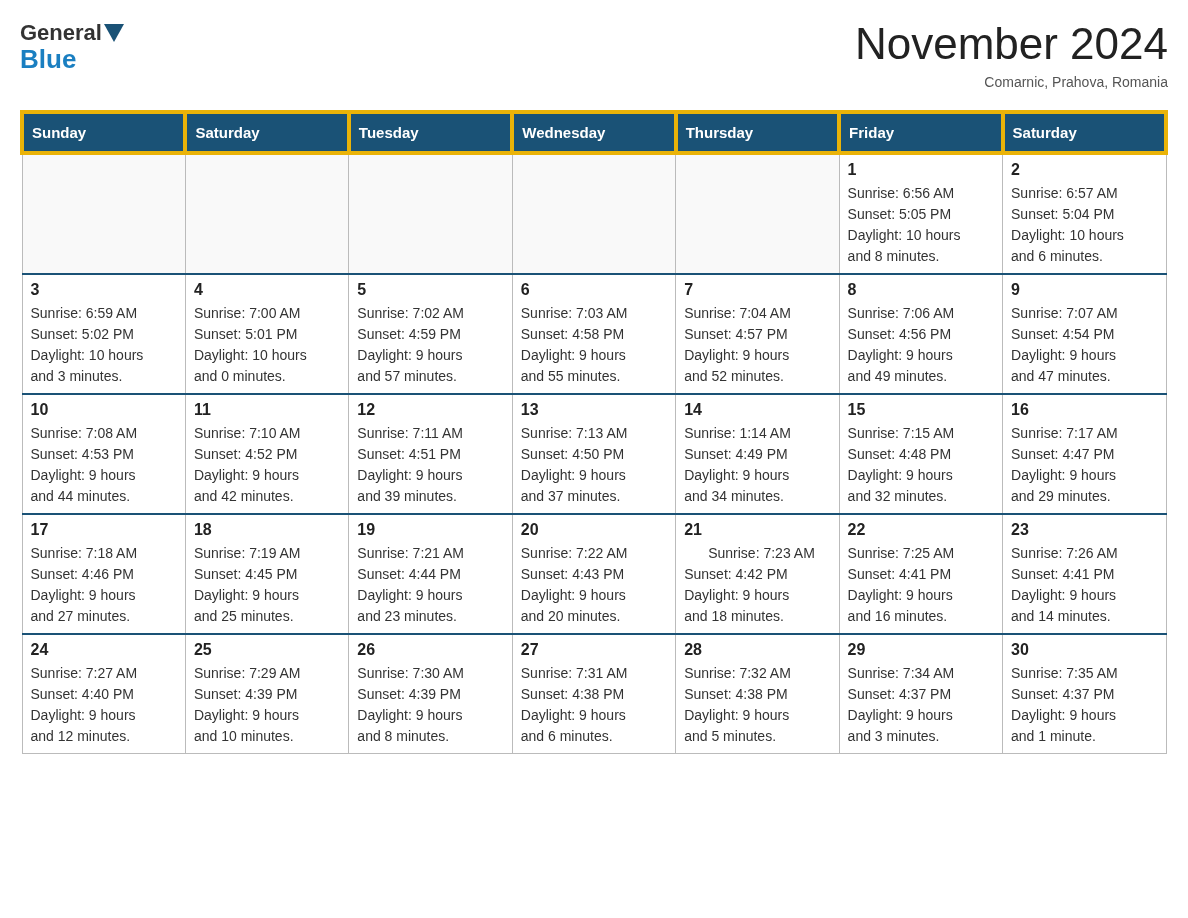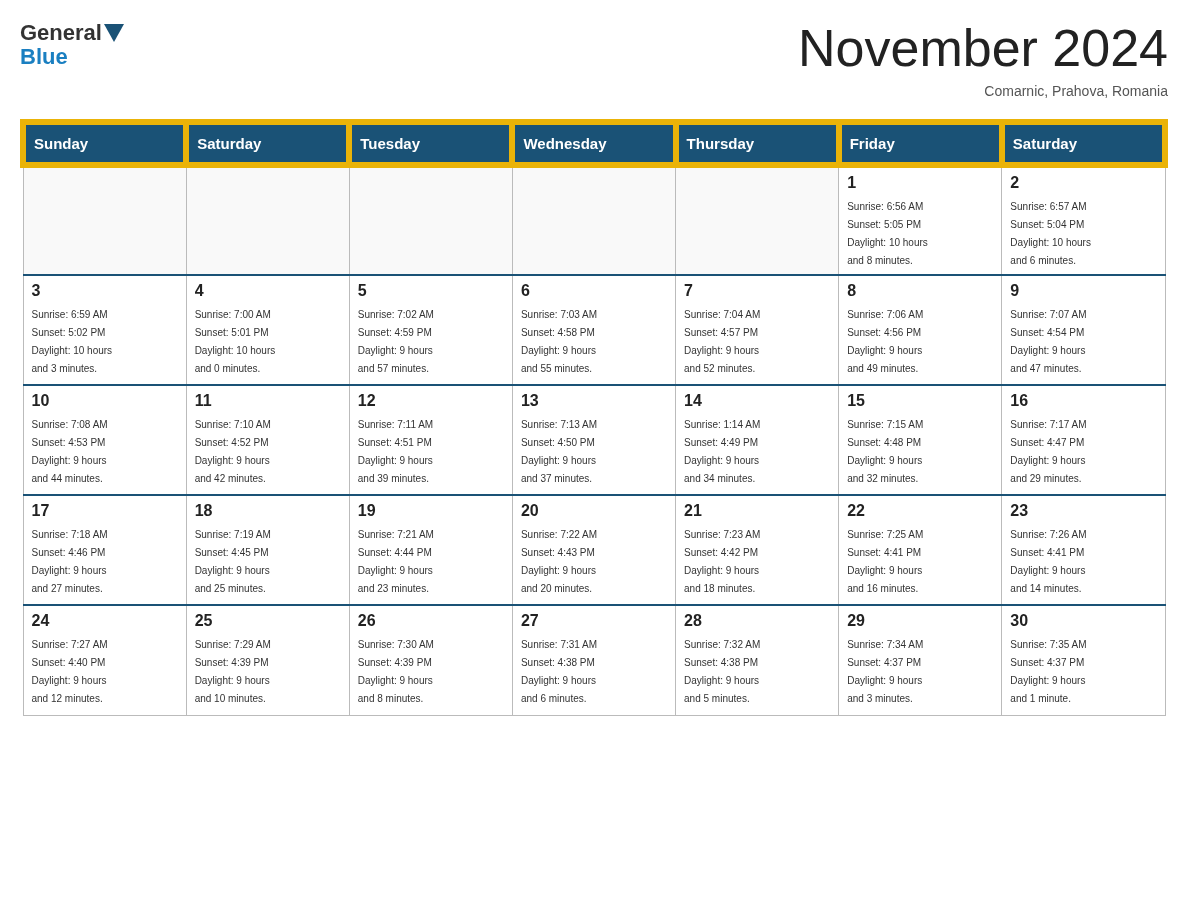--- a/index.html
+++ b/index.html
@@ -40,7 +40,7 @@
     }
     .logo-blue {
       color: #1a7fc1;
-      font-size: 22px;
+      font-size: 26px;
       font-weight: bold;
       margin-top: -2px;
     }

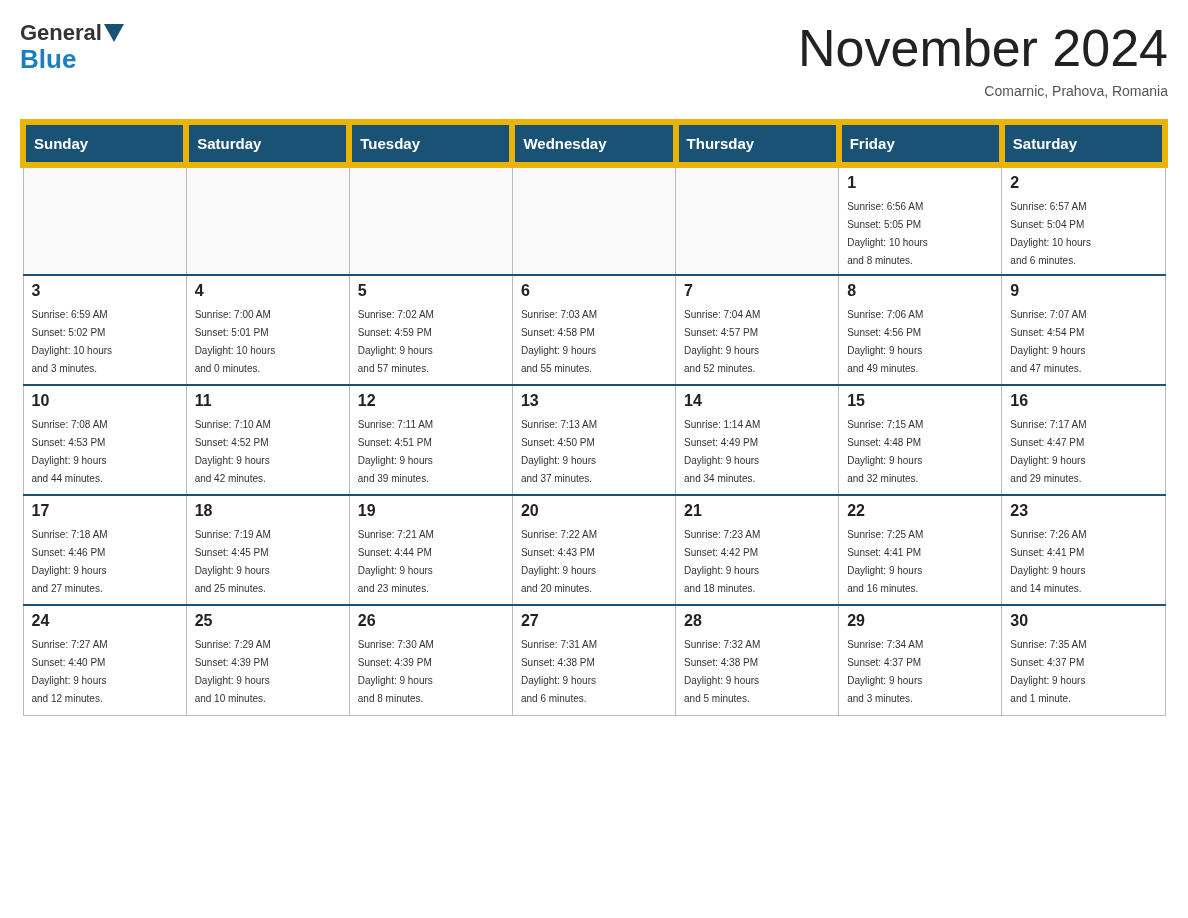--- a/index.html
+++ b/index.html
@@ -48,7 +48,7 @@
       text-align: right;
     }
     .page-title {
-      font-size: 52px;
+      font-size: 44px;
       font-weight: normal;
       color: #222;
       line-height: 1.1;

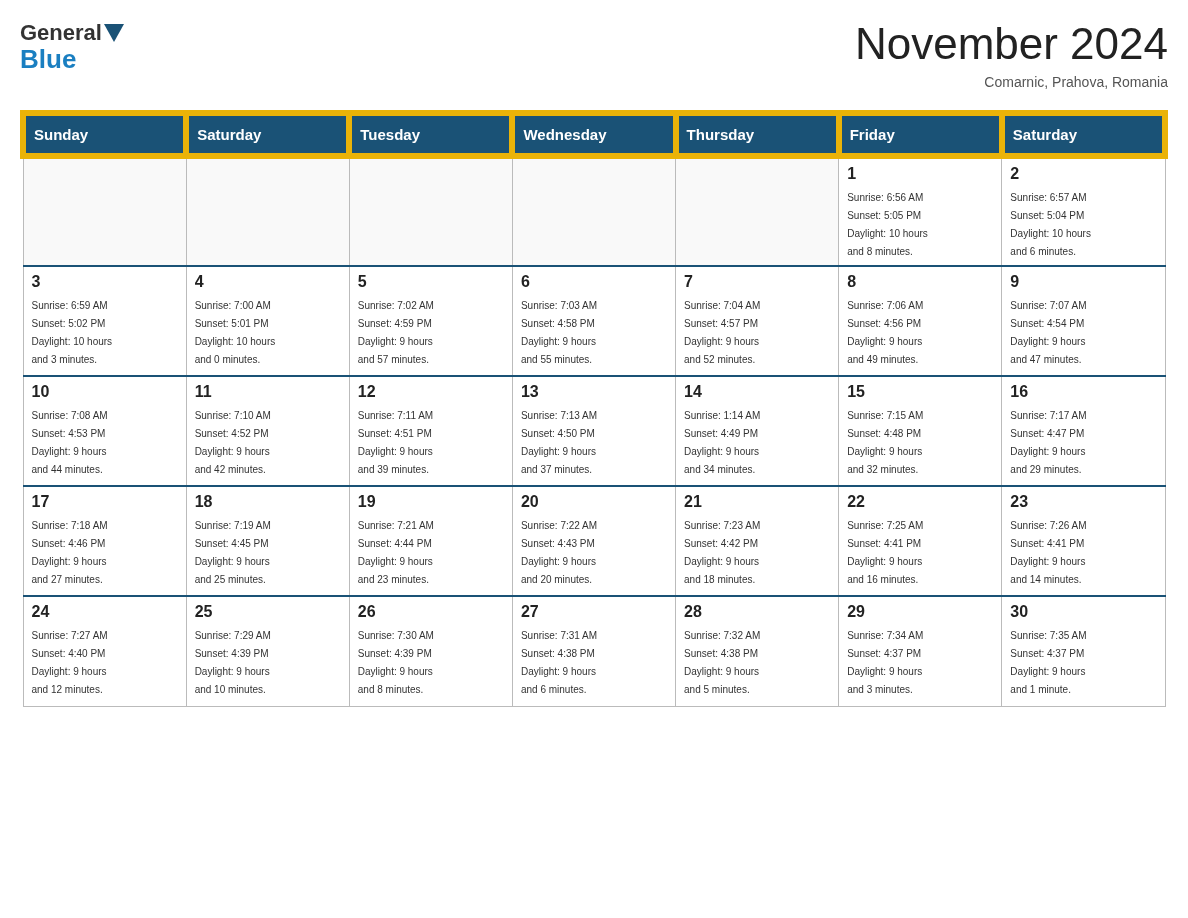--- a/index.html
+++ b/index.html
@@ -69,7 +69,7 @@
       padding: 10px 8px;
       text-align: left;
       font-size: 15px;
-      border: 6px solid #eab308;
+      border: 4px solid #eab308;
     }
     .calendar td {
       border: 1px solid #bbb;

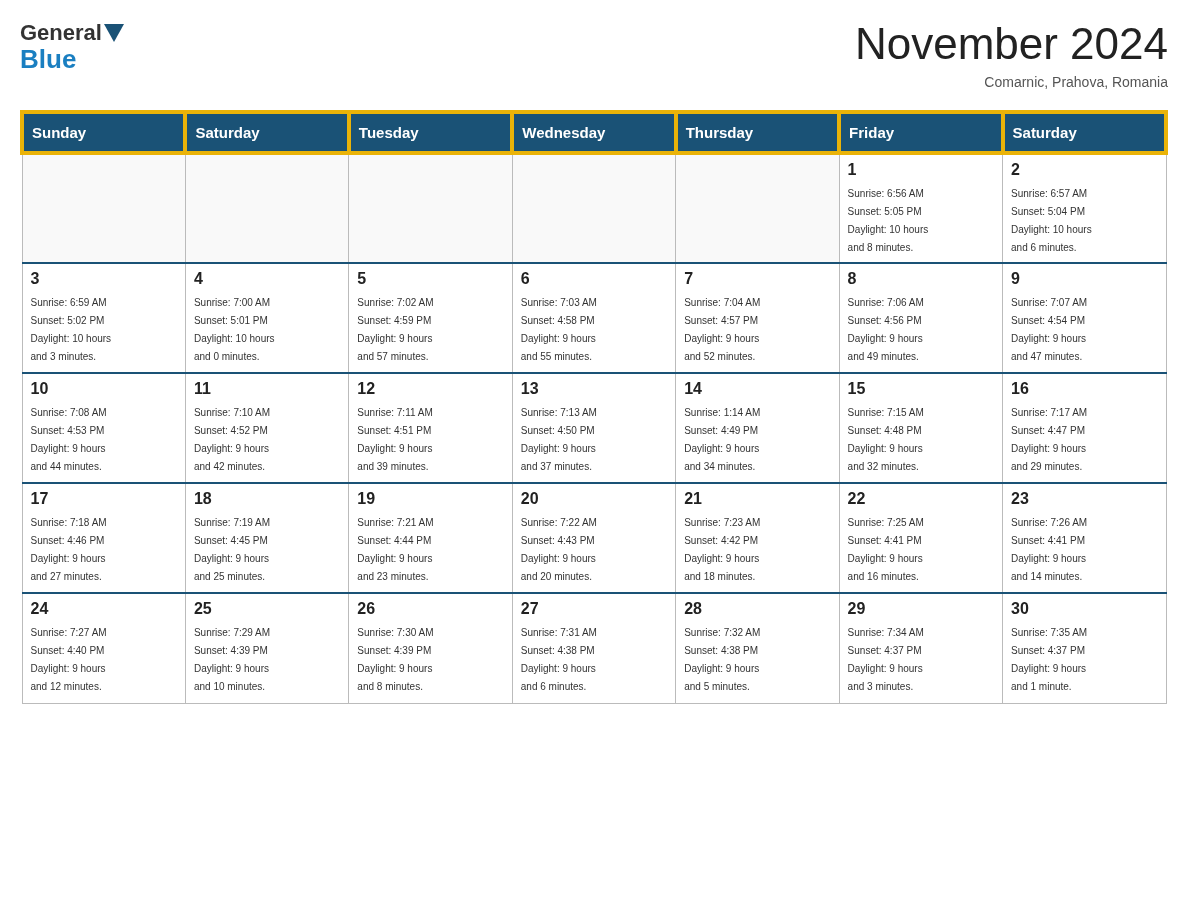--- a/index.html
+++ b/index.html
@@ -87,7 +87,7 @@
       margin-bottom: 4px;
     }
     .day-info {
-      font-size: 10px;
+      font-size: 14px;
       color: #333;
       line-height: 1.5;
     }

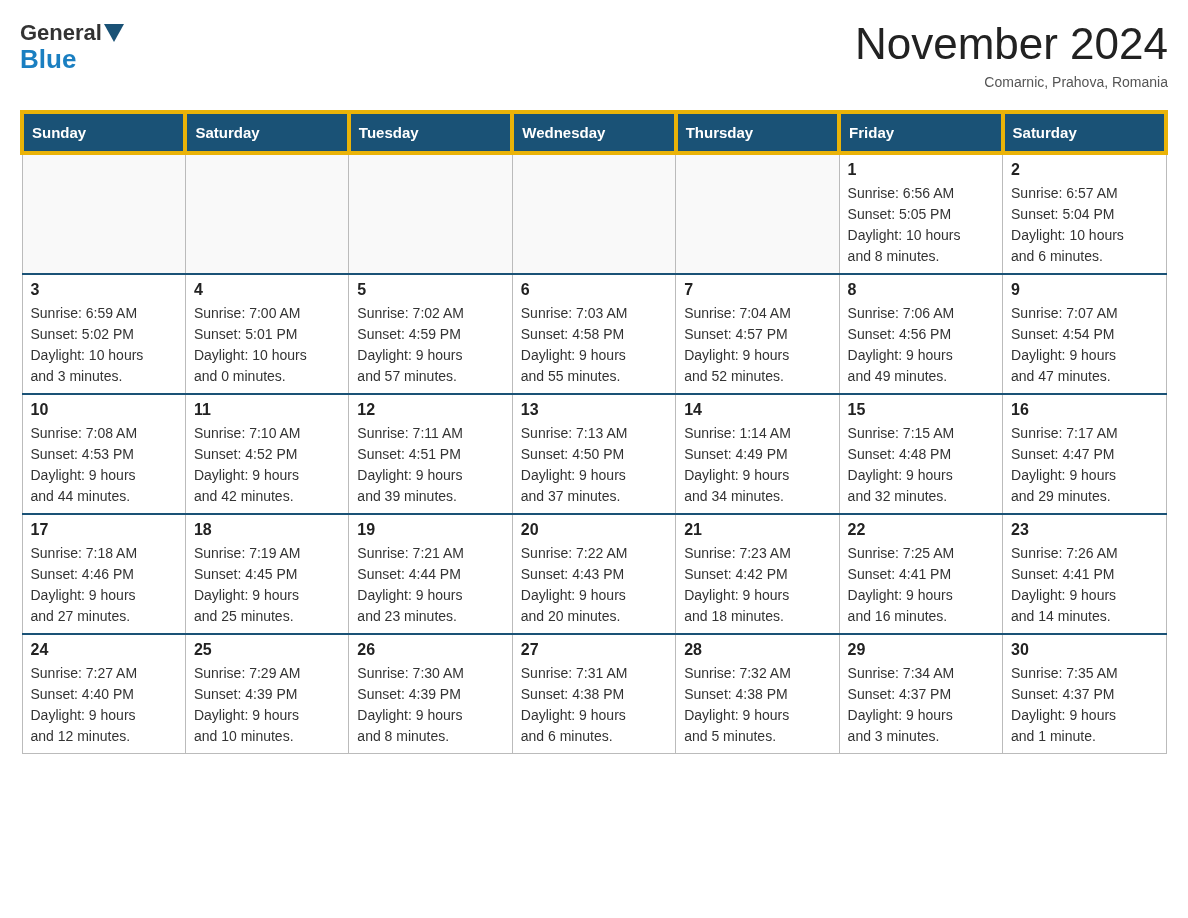--- a/index.html
+++ b/index.html
@@ -220,7 +220,7 @@
 Sunset: 4:43 PM
 Daylight: 9 hours
 and 20 minutes.</span></td>
-        <td><span class="day-number">21</span><span class="day-info" style="white-space: pre-line;">Sunrise: 7:23 AM
+        <td><span class="day-number">21</span><span class="day-info" style="white-space: pre-line; margin-left: 24px;">Sunrise: 7:23 AM
 Sunset: 4:42 PM
 Daylight: 9 hours
 and 18 minutes.</span></td>

